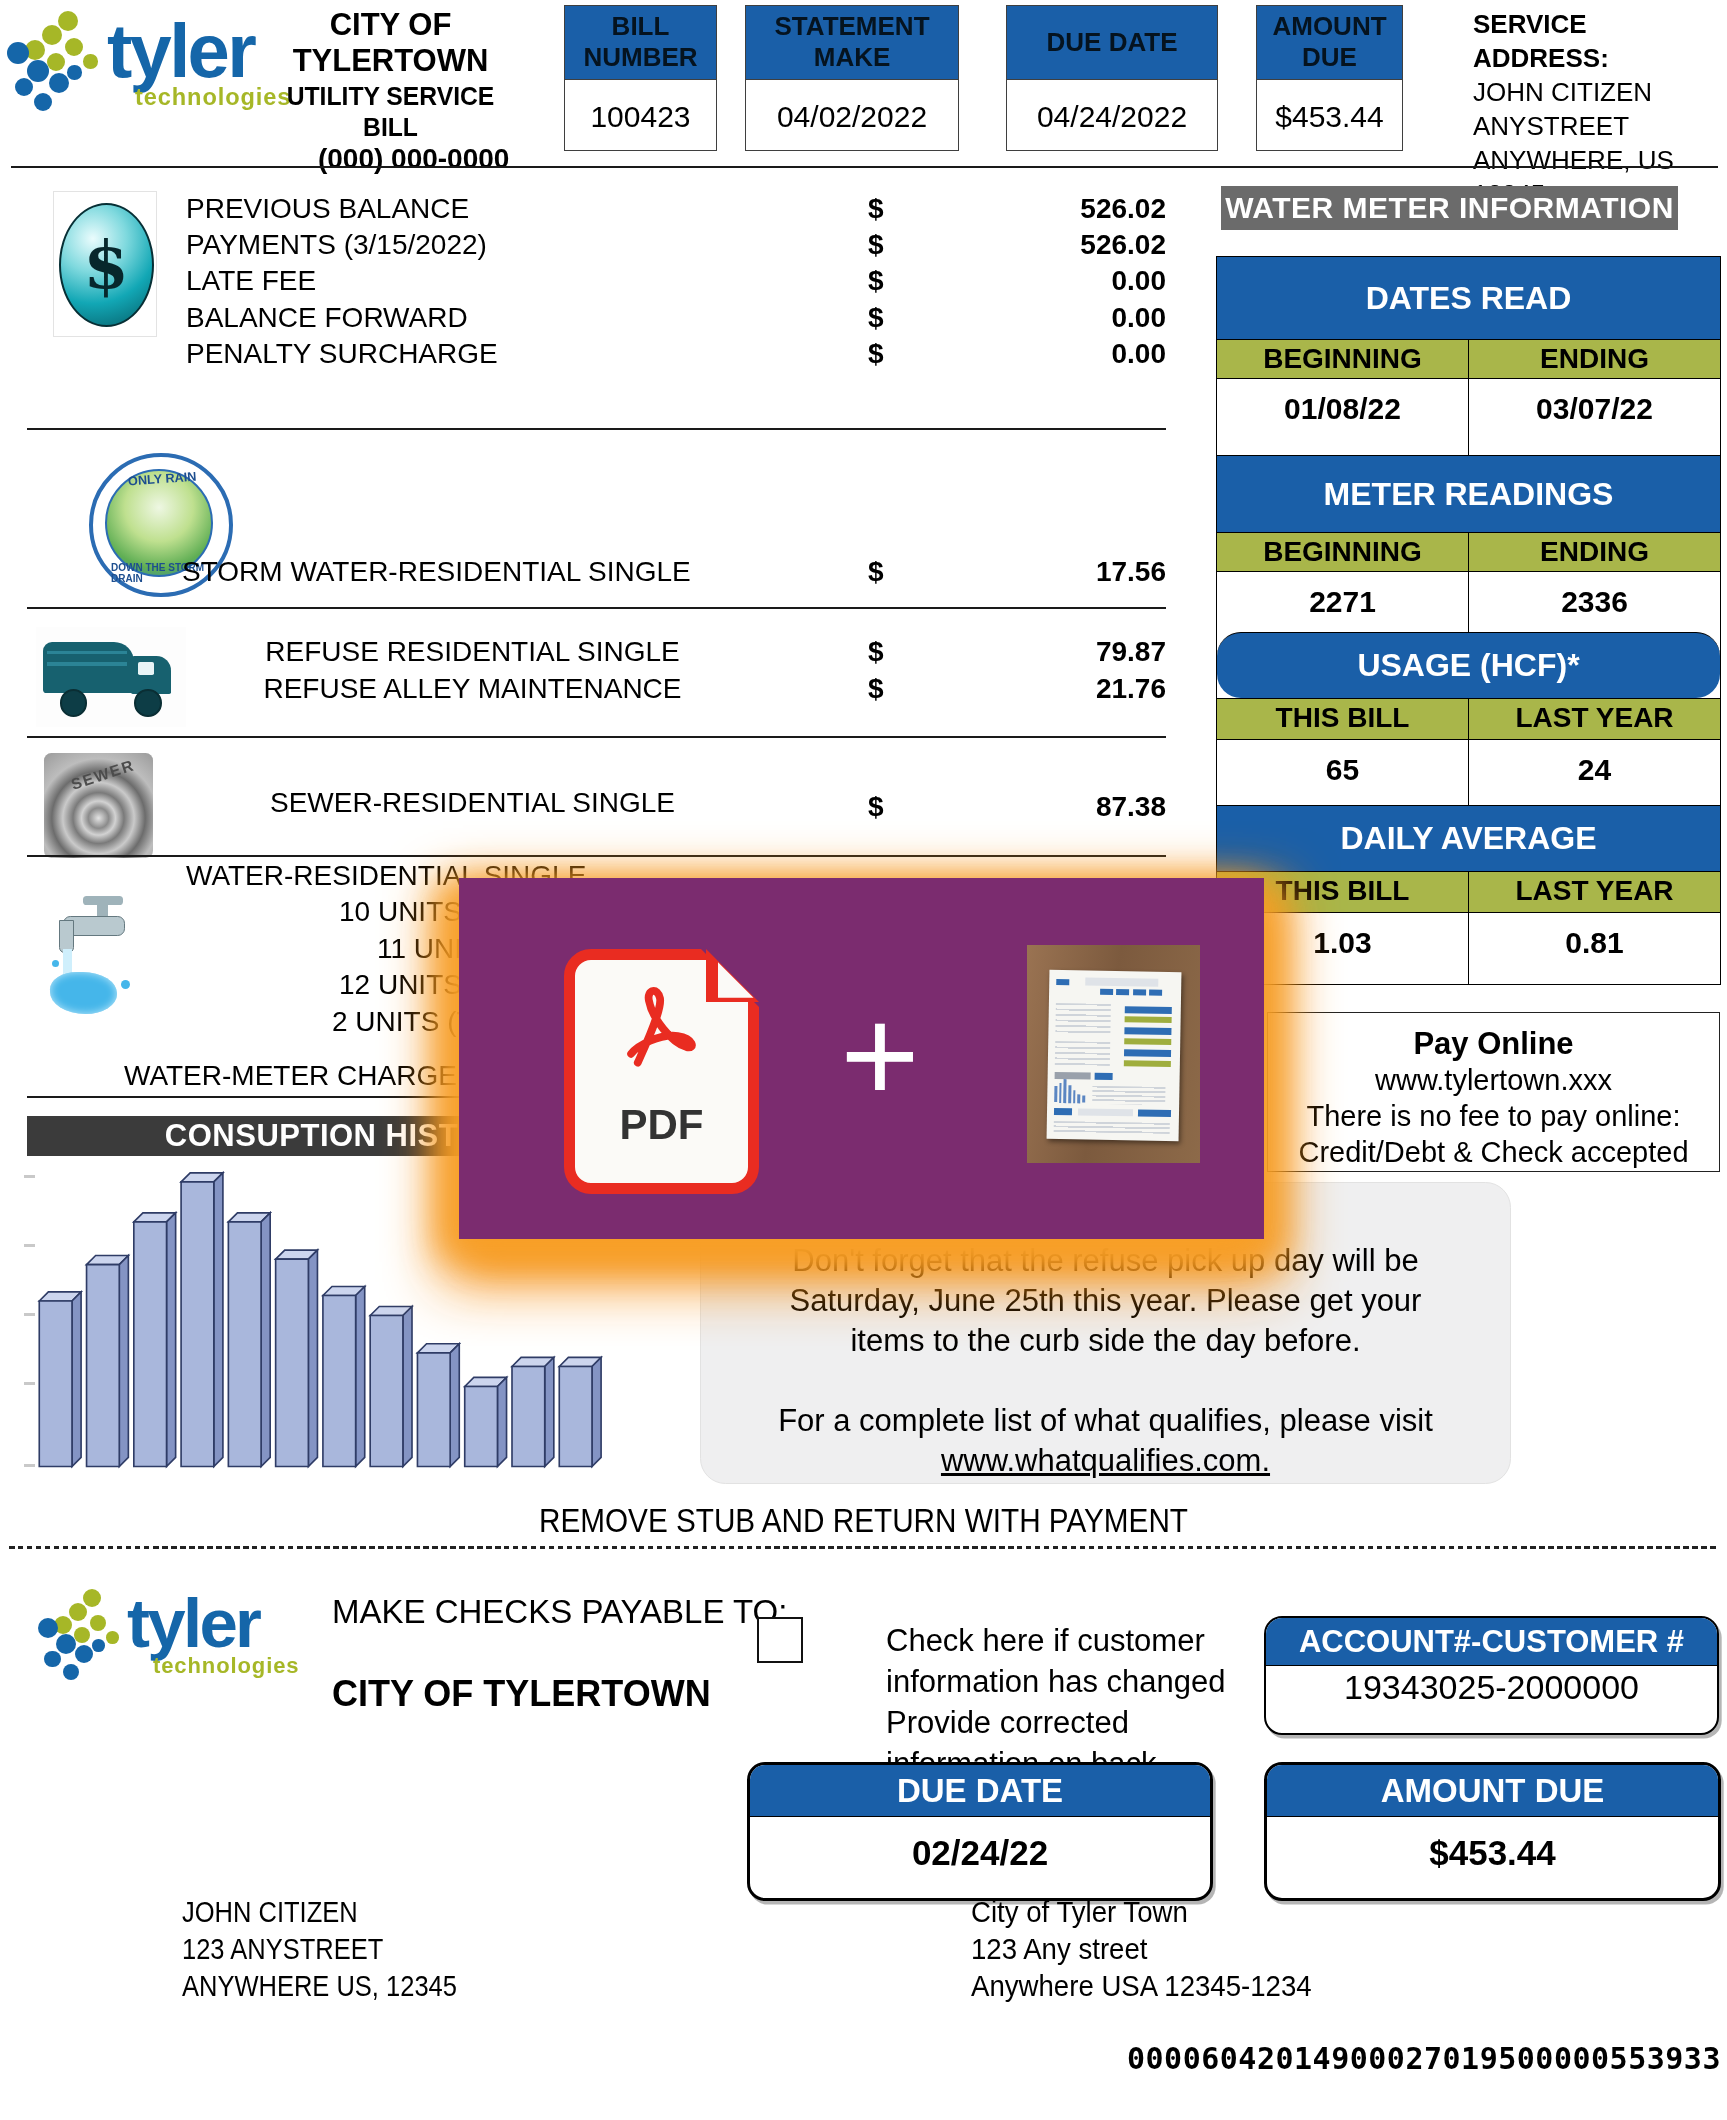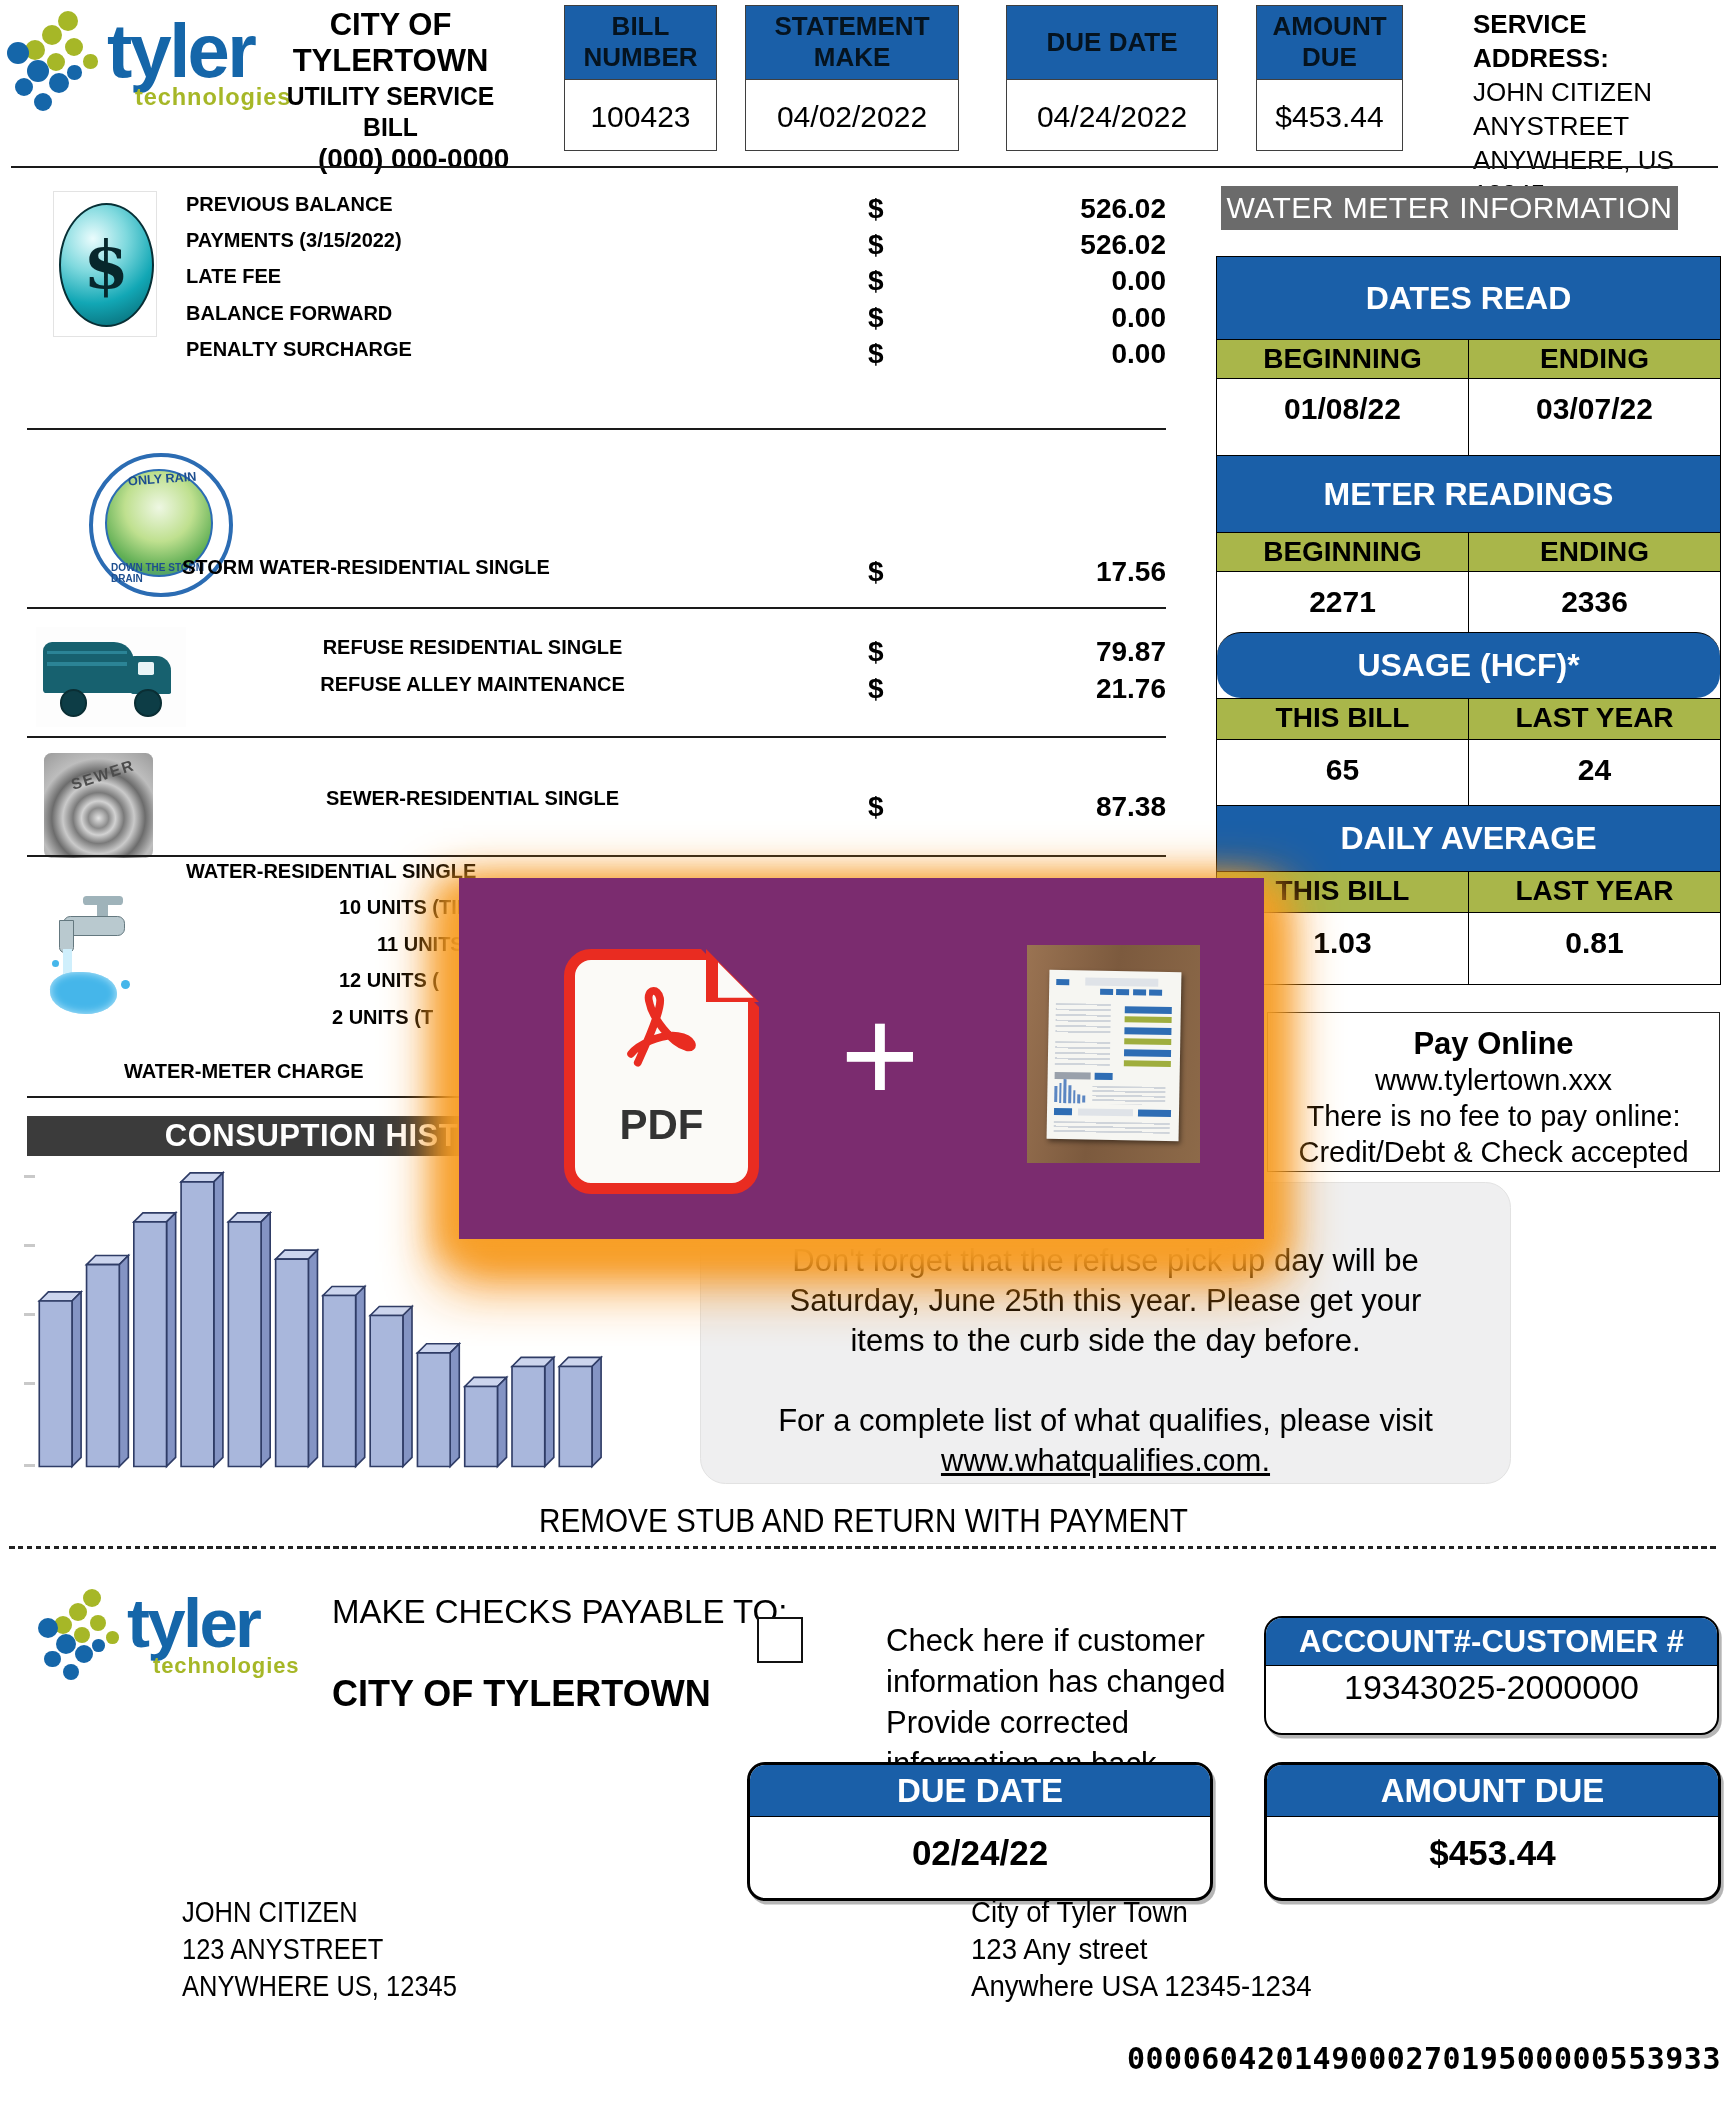--- a/index.html
+++ b/index.html
@@ -19,7 +19,7 @@
                 border-bottom:1.8px solid #3f3f3f;}
   .hbox .hb-val{font-size:30px;text-align:center;padding-top:20px;}
   
-  .row-label{font-weight:bold;font-size:20px;white-space:nowrap;}
+  .row-label{font-weight:normal;font-size:28px;white-space:nowrap;}
   .dollar{position:absolute;left:868px;width:36px;font-weight:bold;font-size:28px;text-align:left;}
   .amt{position:absolute;width:200px;right:561px;font-weight:bold;font-size:28px;text-align:right;}
   

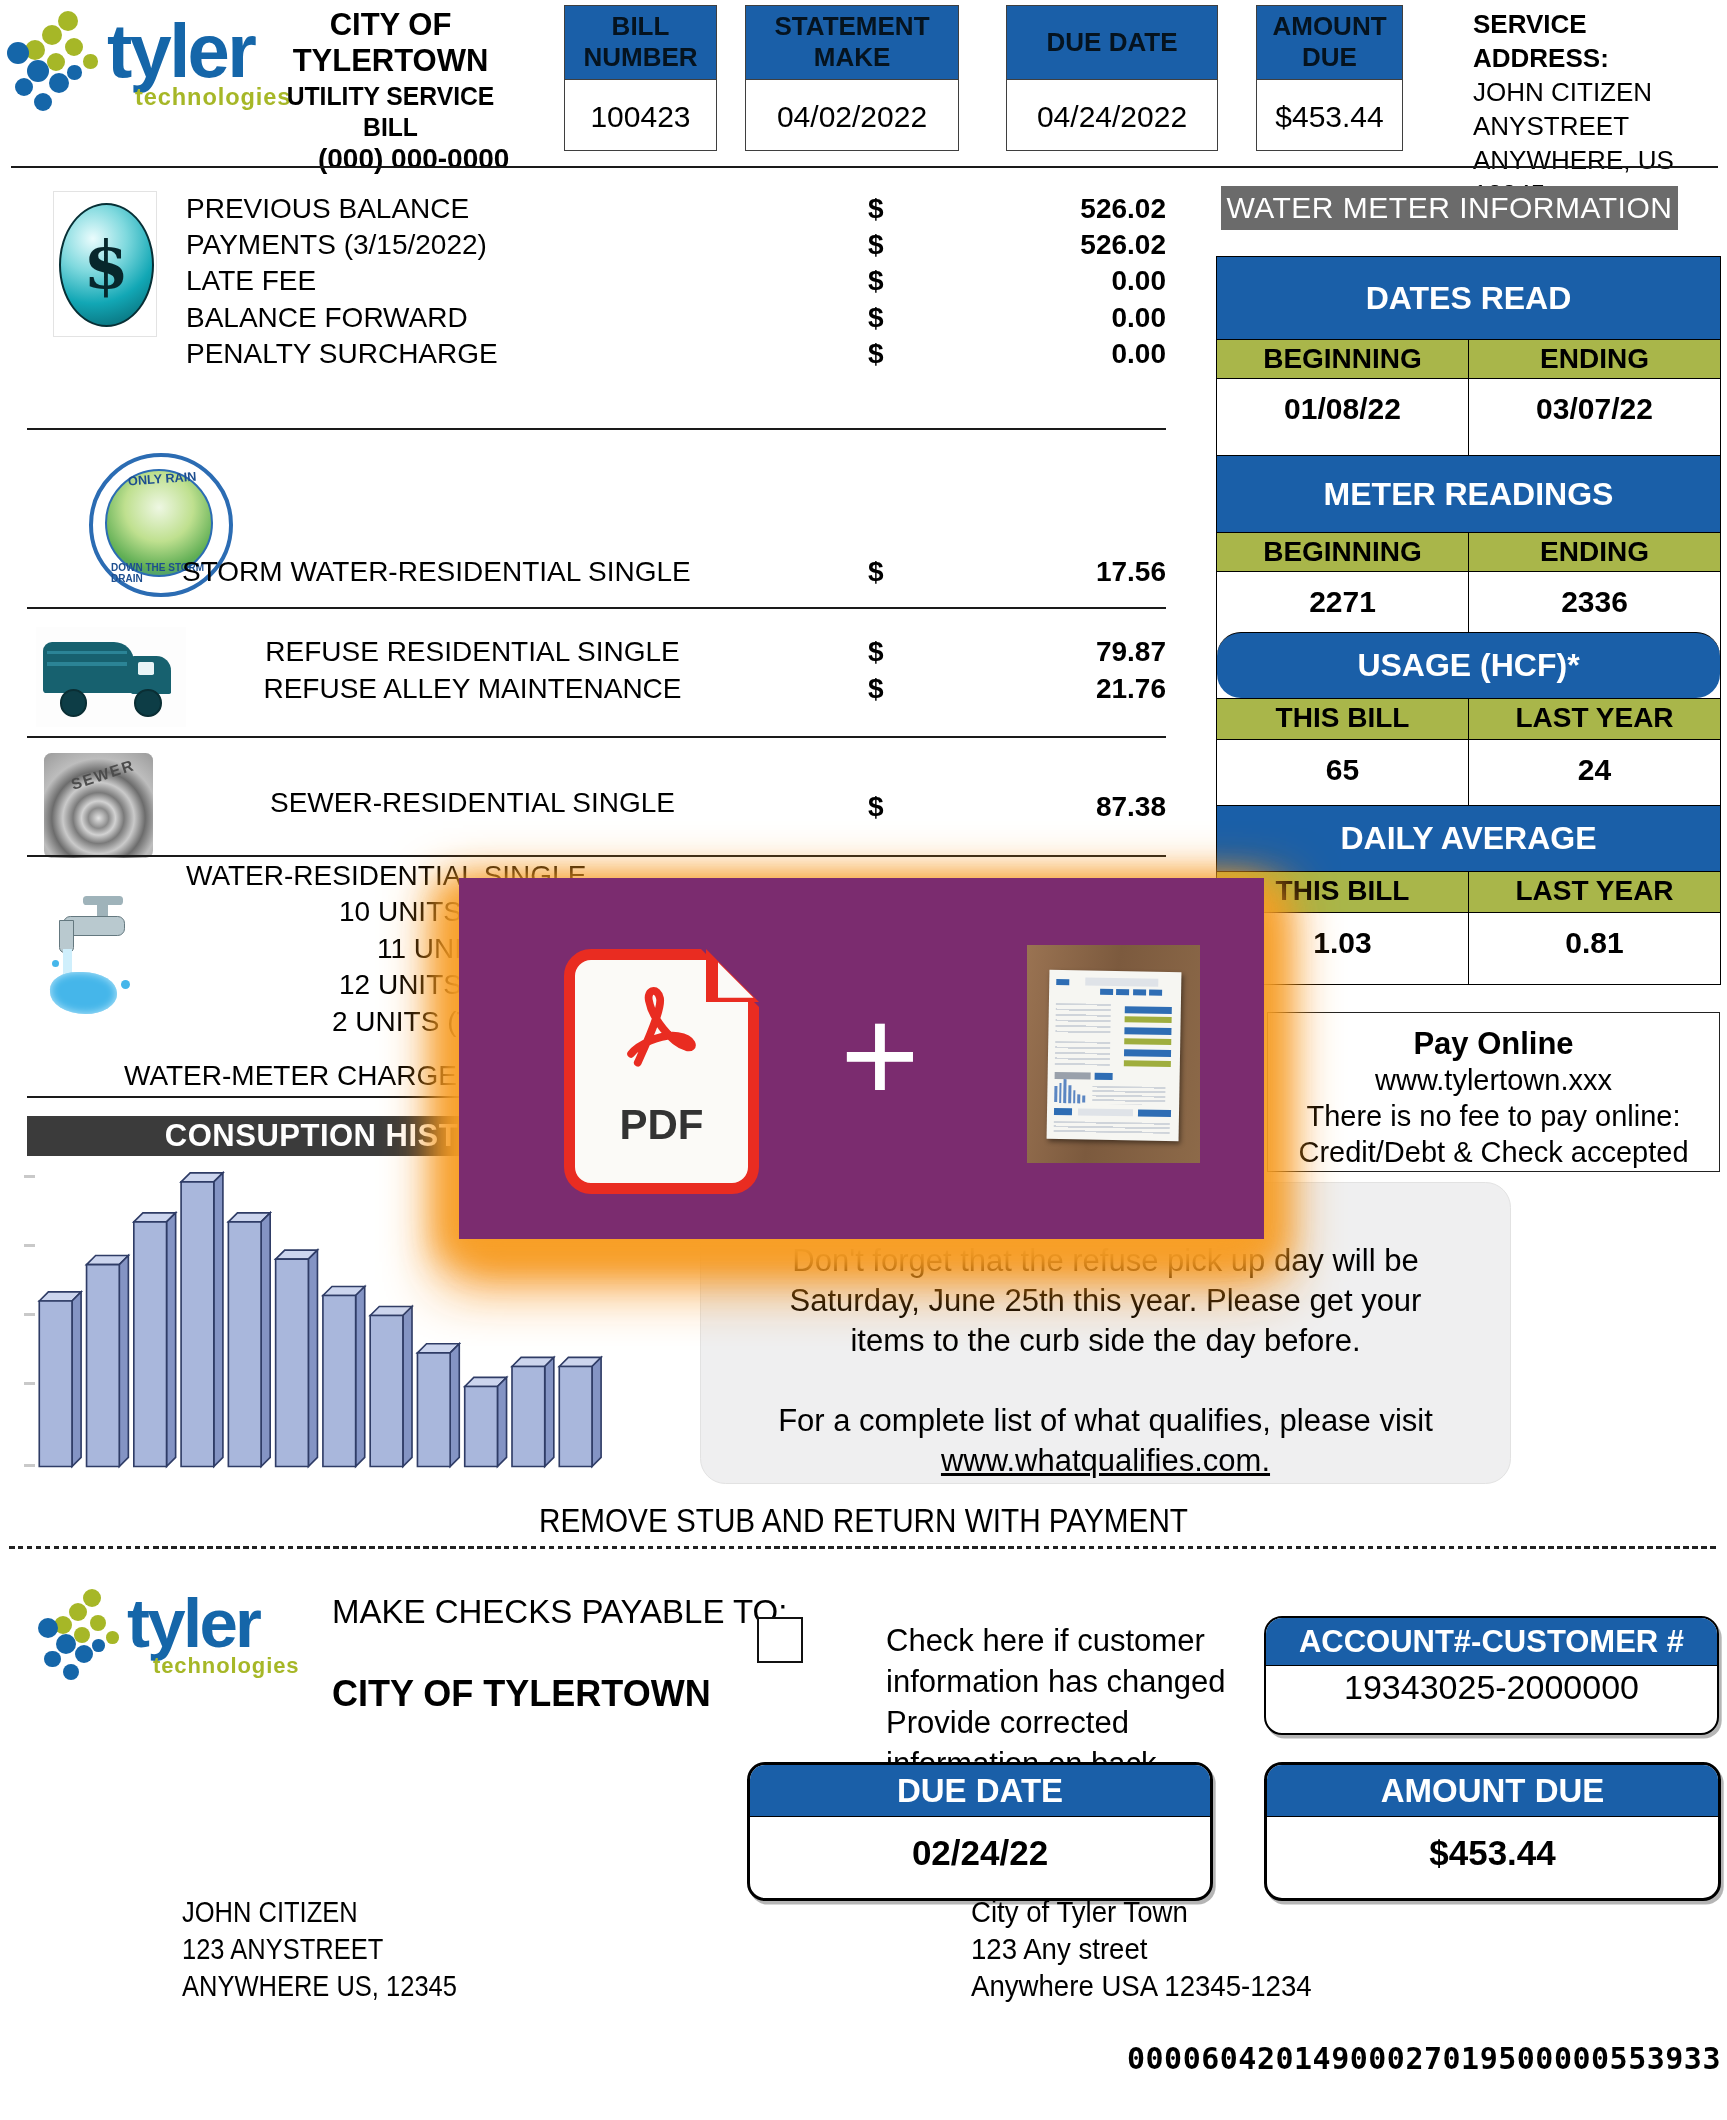--- a/index.html
+++ b/index.html
@@ -23,7 +23,7 @@
   .dollar{position:absolute;left:868px;width:36px;font-weight:bold;font-size:28px;text-align:left;}
   .amt{position:absolute;width:200px;right:561px;font-weight:bold;font-size:28px;text-align:right;}
   
-  .gray-title{background:#6b6b6b;color:#fff;font-weight:normal;font-size:30px;text-align:center;
+  .gray-title{background:#6b6b6b;color:#fff;font-weight:bold;font-size:30px;text-align:center;
               line-height:44px;letter-spacing:0.5px;}
   .mtable{position:absolute;left:1216px;top:256px;width:503px;border:1.8px solid #000;background:#fff;}
   .mt-blue{background:#1a5fa8;color:#fff;font-weight:bold;font-size:32px;display:flex;

